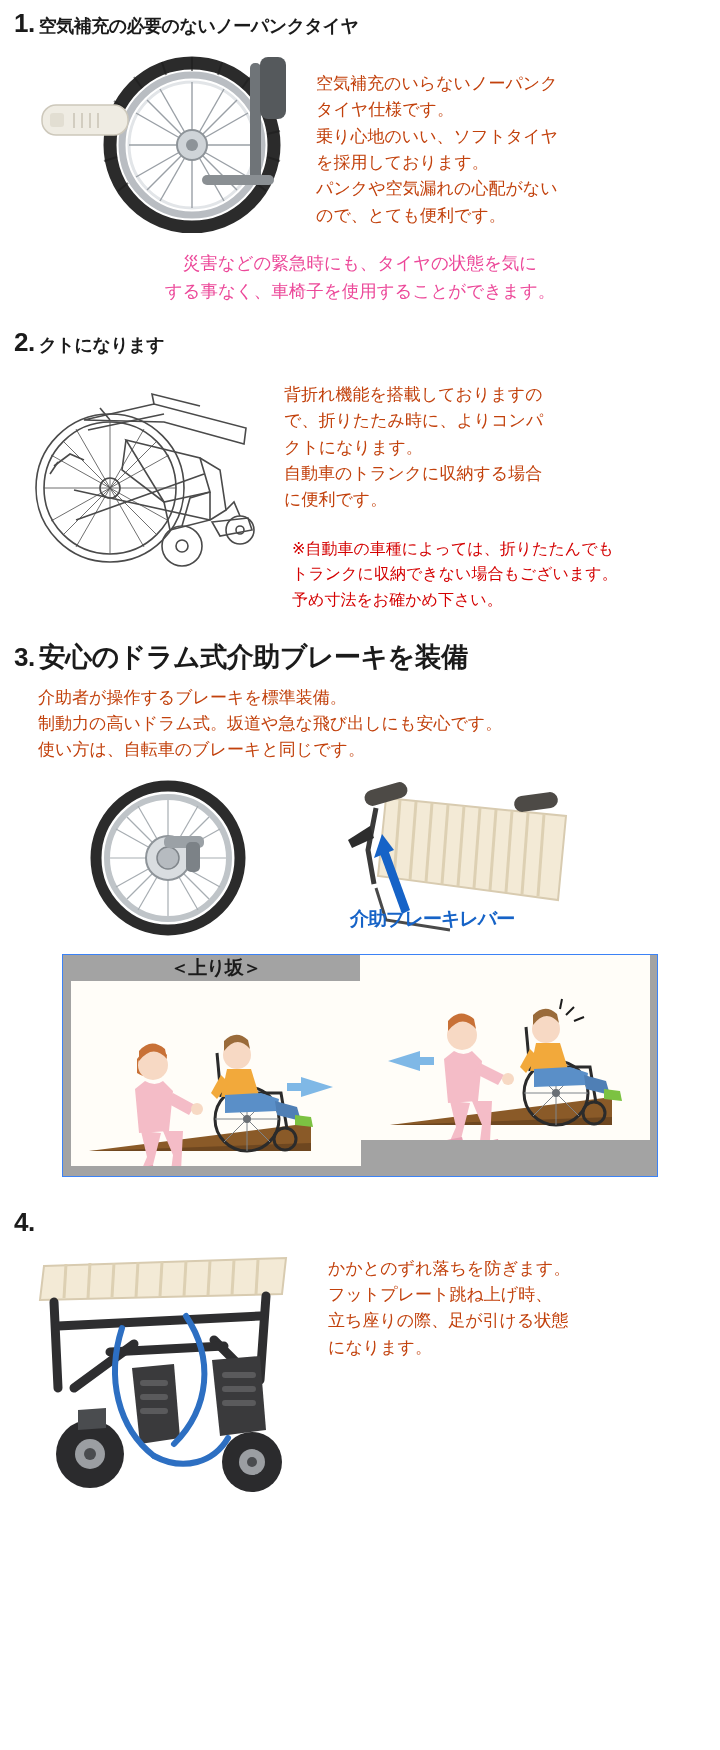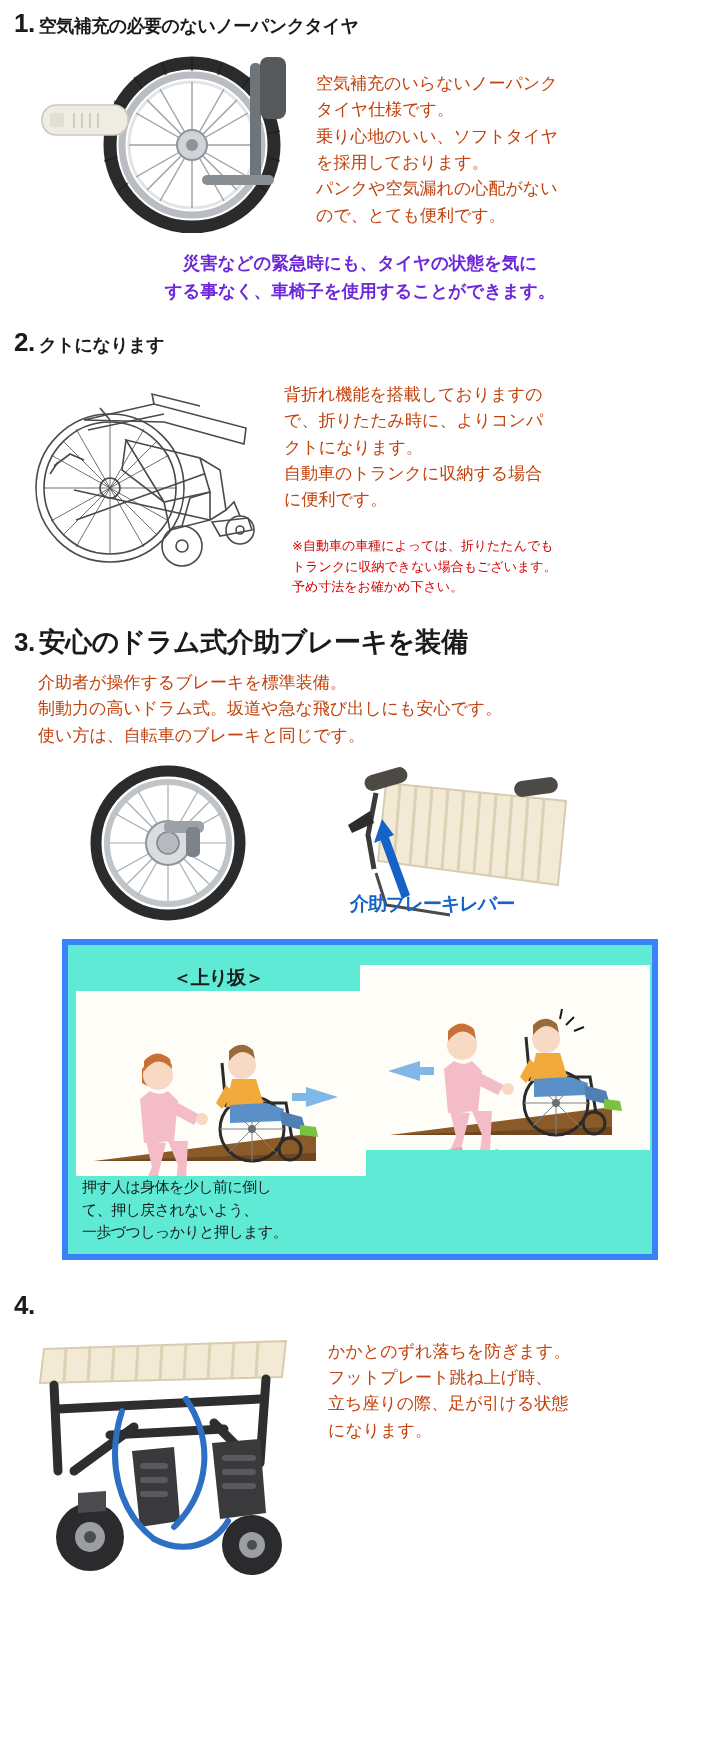--- a/index.html
+++ b/index.html
@@ -43,11 +43,11 @@
     color: #c2410c;
   }
   .red-text {
-    color: #6d28d9;
+    color: #ec4899;
     font-size: 17.5px;
     line-height: 1.6;
     text-align: center;
-    font-weight: bold;
+    font-weight: normal;
   }
   .note-red {
     color: #d40000;

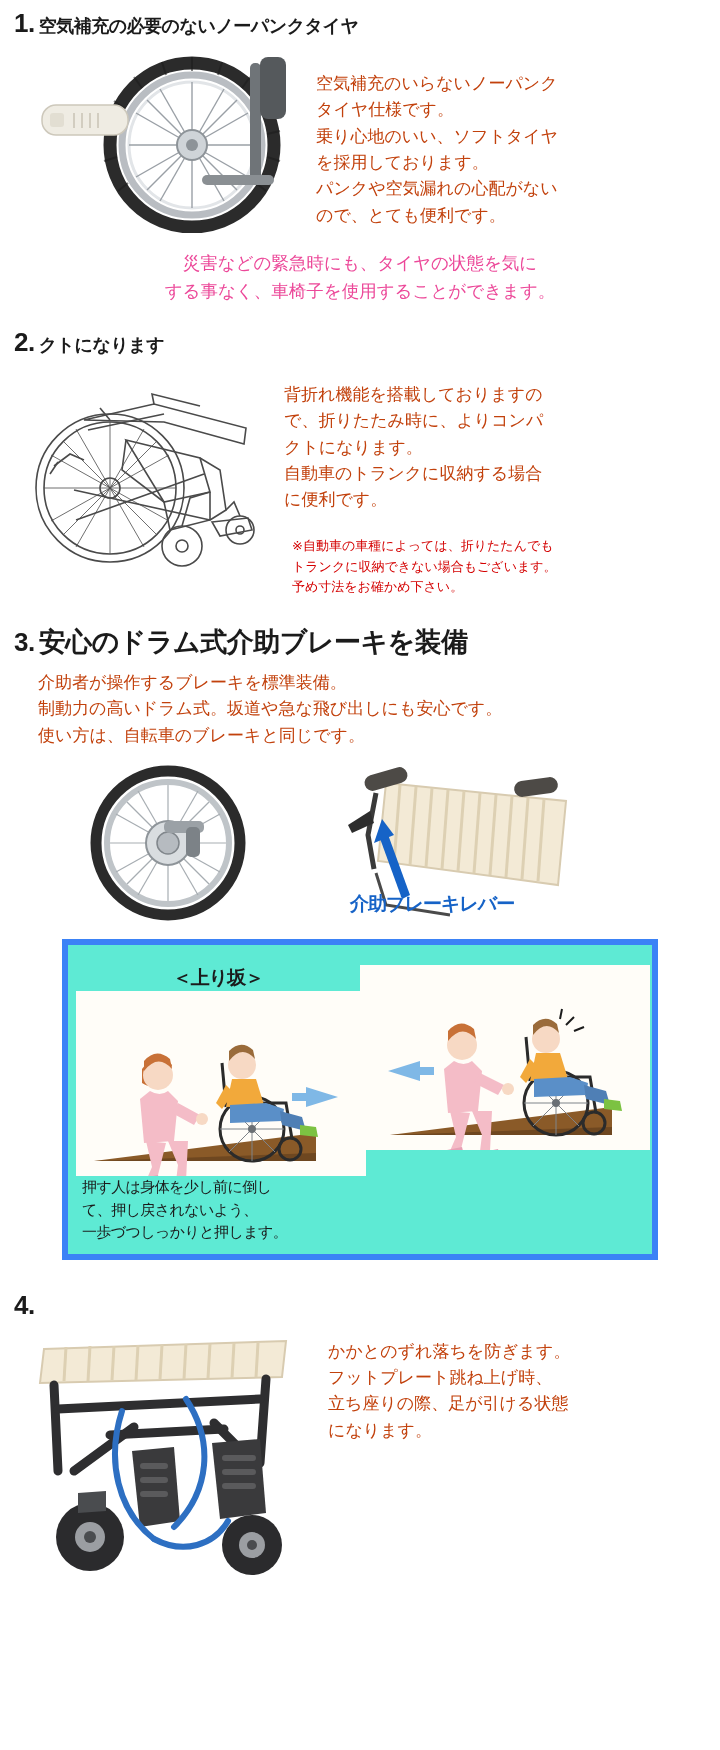--- a/index.html
+++ b/index.html
@@ -66,7 +66,7 @@
   #sec2 .row { display: flex; margin-top: 12px; }
   #sec2 .art { width: 262px; height: 215px; position: relative; }
   #sec2 .txt { flex: 1; padding-left: 8px; padding-top: 12px; }
-  #sec2 .note { margin-top: 22px; font-size: 13px; }
+  #sec2 .note { margin-top: 22px; font-size: 16px; }
 
   #sec3 { position: relative; padding: 26px 14px 0 14px; }
   #sec3 .lead { margin: 10px 0 0 24px; }

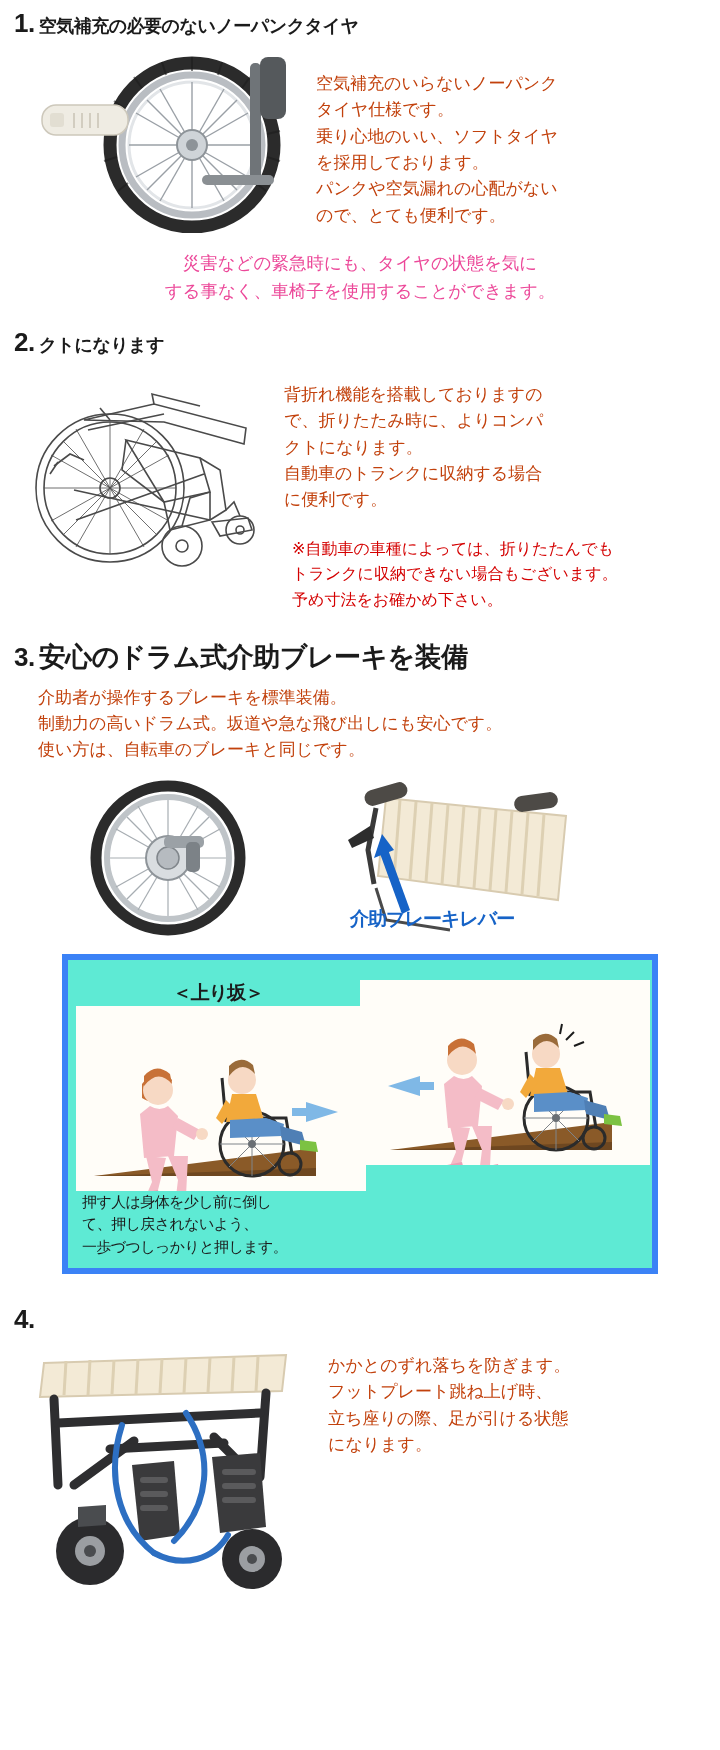--- a/index.html
+++ b/index.html
@@ -83,9 +83,9 @@
 
   .slope-box {
     margin: 14px 48px 0 48px;
-    border: 6px solid #3b82f6;
-    background: #5eead4;
-    padding: 20px 8px 10px 8px;
+    border: 1px solid #3b82f6;
+    background: #a3a3a3;
+    padding: 0 8px 10px 8px;
     position: relative;
   }
   .slope-cols { display: flex; }

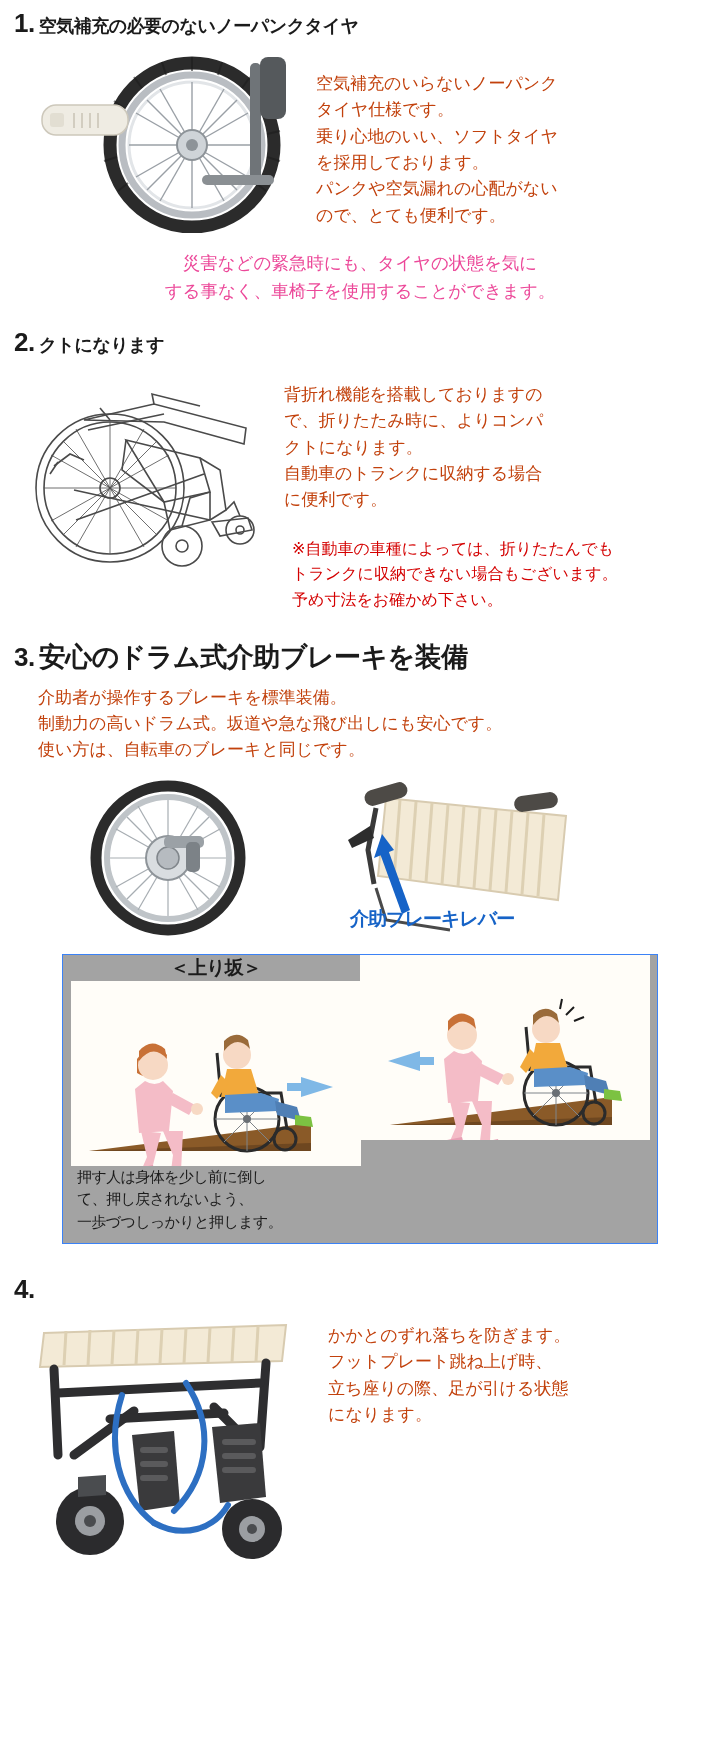--- a/index.html
+++ b/index.html
@@ -380,9 +380,6 @@
               <path d="M230 96 l32 10 -32 10 0 -6 -14 0 0 -8 14 0 Z" fill="#7fb8e6"></path>
             </svg>
           </div>
-          <div class="slope-caption" style="white-space:pre-line;">押す人は身体を少し前に倒し
-て、押し戻されないよう、
-一歩づつしっかりと押します。</div>
         </div>
 
         <div class="slope-col">

